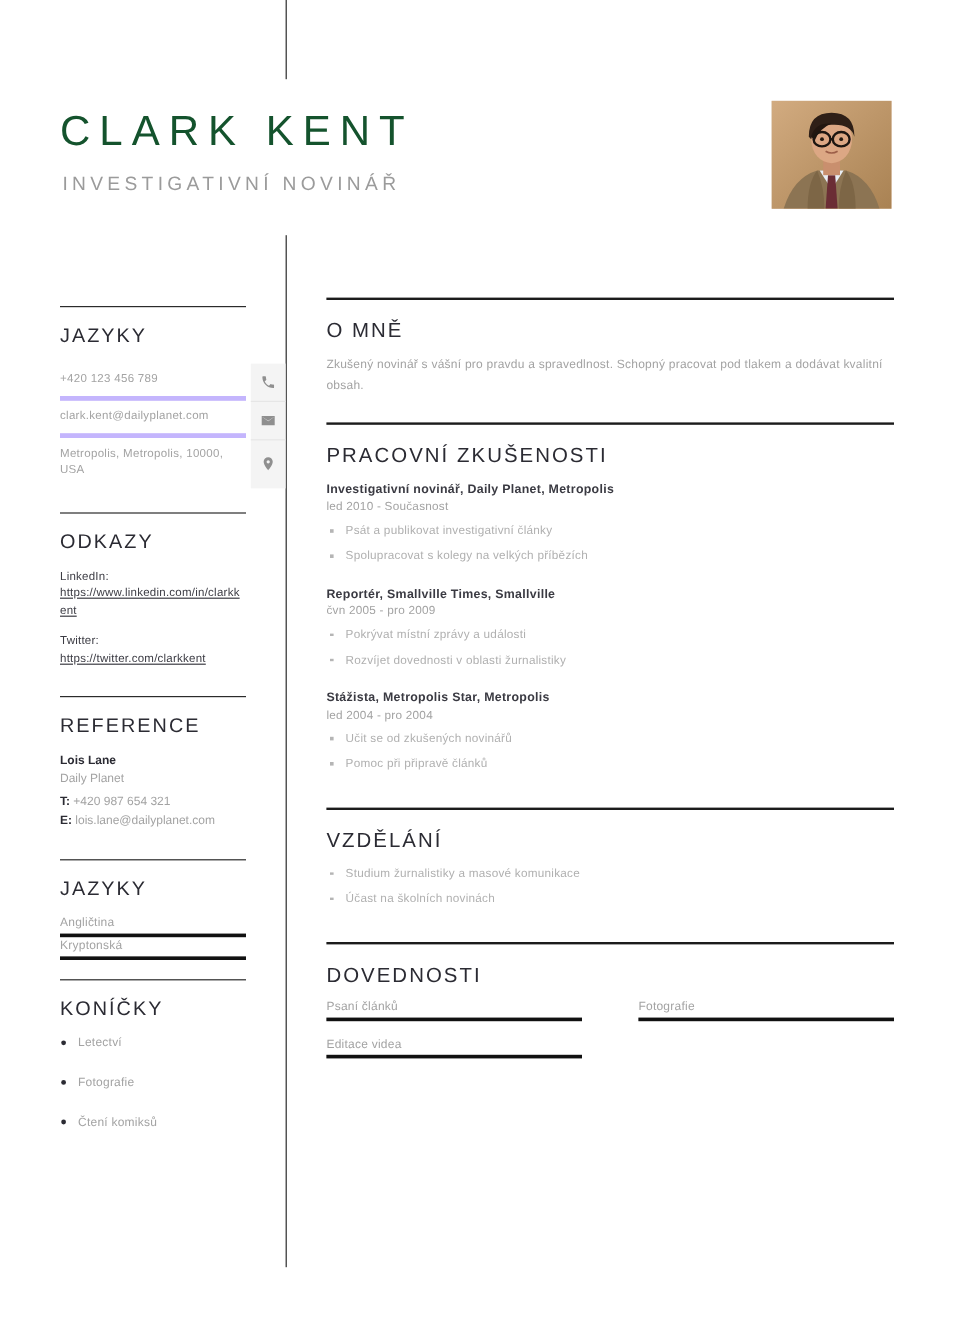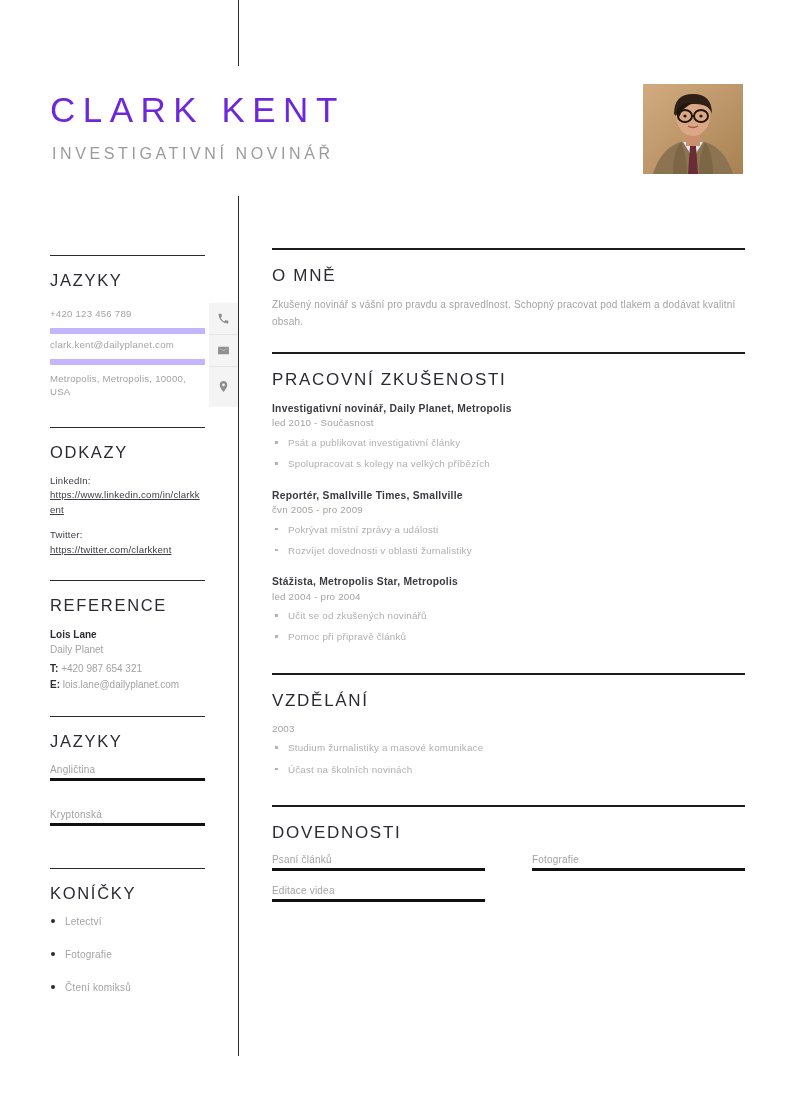--- a/index.html
+++ b/index.html
@@ -23,7 +23,7 @@
   .name{
     position:absolute;left:50px;top:92px;
     font-size:35px;font-weight:300;letter-spacing:7.5px;
-    color:#6d28d9;line-height:1;white-space:nowrap;
+    color:#14532d;line-height:1;white-space:nowrap;
   }
   .role{
     position:absolute;left:52px;top:146px;

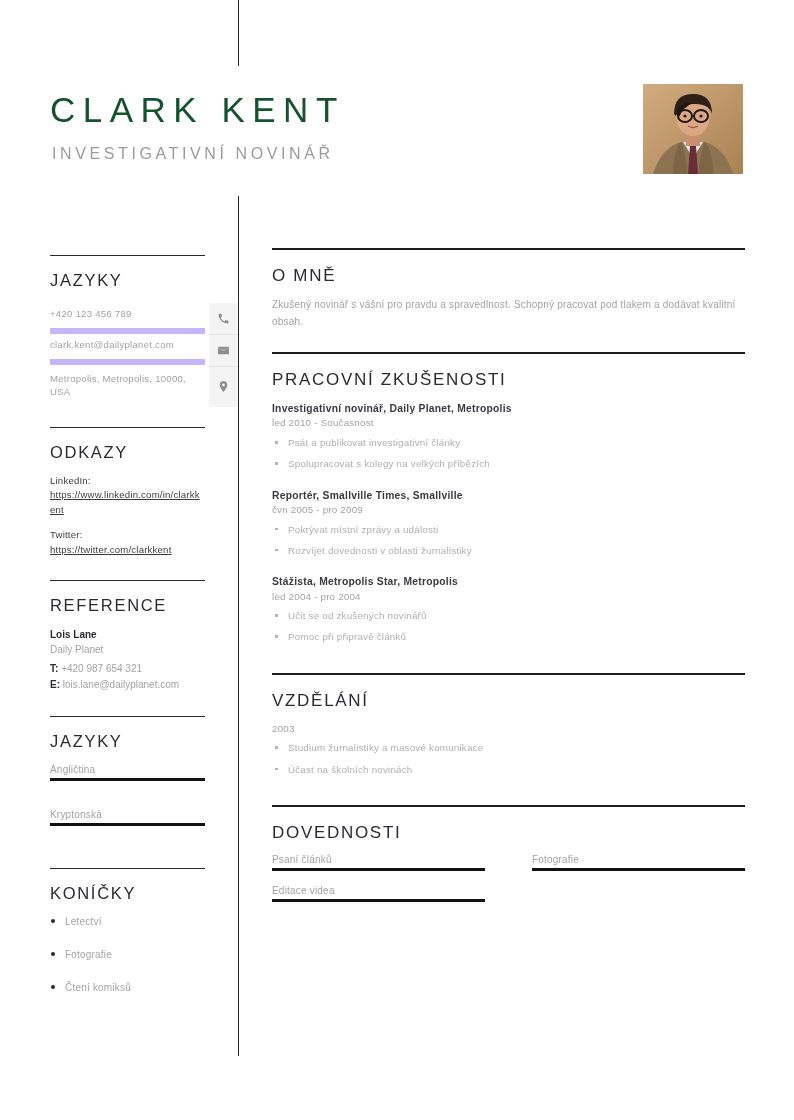--- a/index.html
+++ b/index.html
@@ -46,8 +46,8 @@
   .contact-wrap{position:relative;}
   .contact-rows{width:155px;}
   .crow{
-    display:flex;align-items:flex-start;min-height:31px;
-    border-bottom:6px solid #c4b5fd;
+    display:flex;align-items:center;min-height:31px;
+    border-bottom:4px solid #c4b5fd;
     font-size:9.6px;color:#a3a3a3;letter-spacing:.25px;line-height:1.42;
     padding:4px 0;box-sizing:border-box;
   }

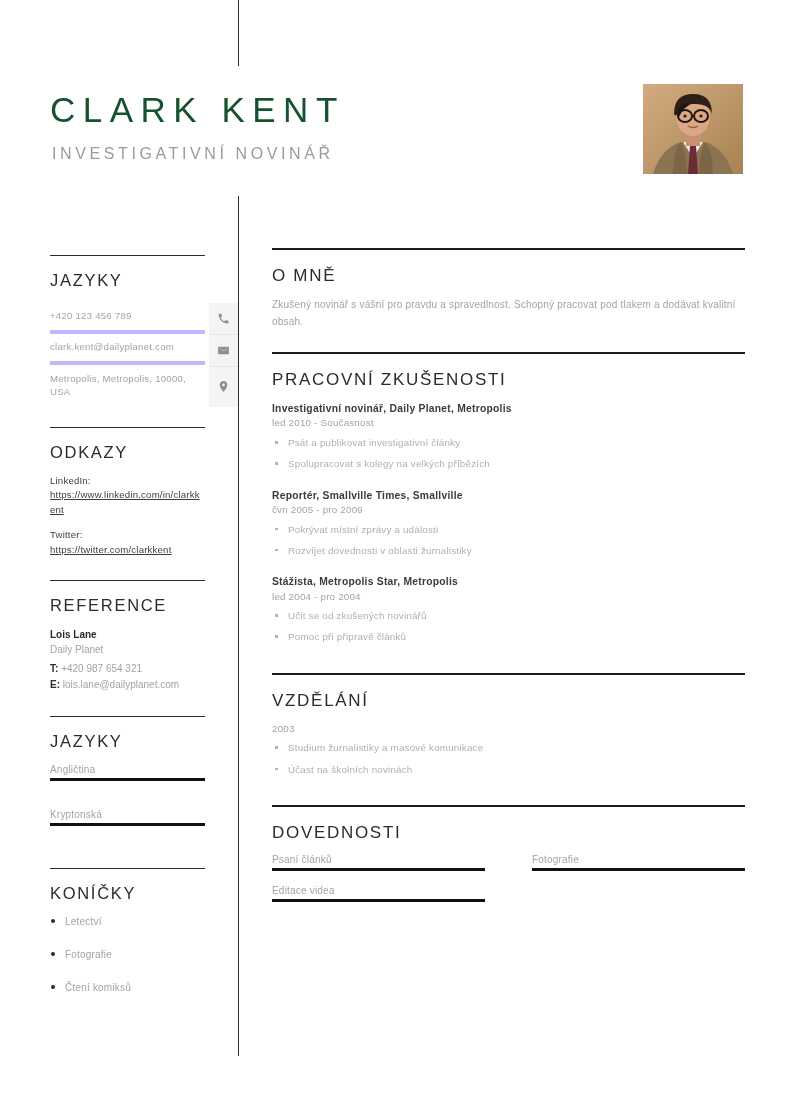--- a/index.html
+++ b/index.html
@@ -299,7 +299,6 @@
     <div class="main-rule"></div>
     <div class="main-h">VZDĚLÁNÍ</div>
     <div class="entry">
-      <div class="entry-date">2003</div>
       <ul class="entry-list">
         <li>Studium žurnalistiky a masové komunikace</li>
         <li>Účast na školních novinách</li>

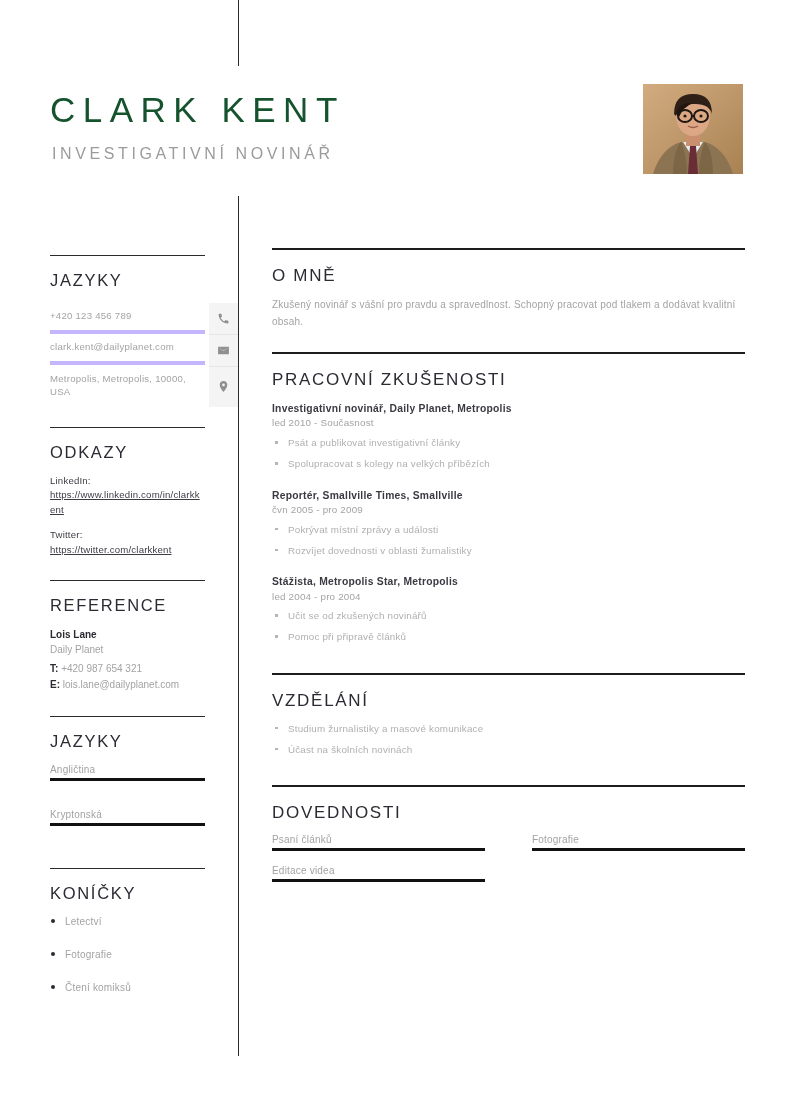--- a/index.html
+++ b/index.html
@@ -73,7 +73,7 @@
   .ref-line{font-size:10px;color:#a3a3a3;line-height:1.55;margin-top:4px;}
   .ref-line b{color:#2b2b33;font-weight:700;}
 
-  .lang-item{margin-bottom:28px;}
+  .lang-item{margin-bottom:2px;}
   .lang-name{font-size:10px;color:#a3a3a3;letter-spacing:.2px;margin-bottom:3px;}
   .bar{height:3px;background:#e6e6e6;width:155px;position:relative;}
   .bar i{position:absolute;left:0;top:0;height:3px;background:#111111;display:block;}

